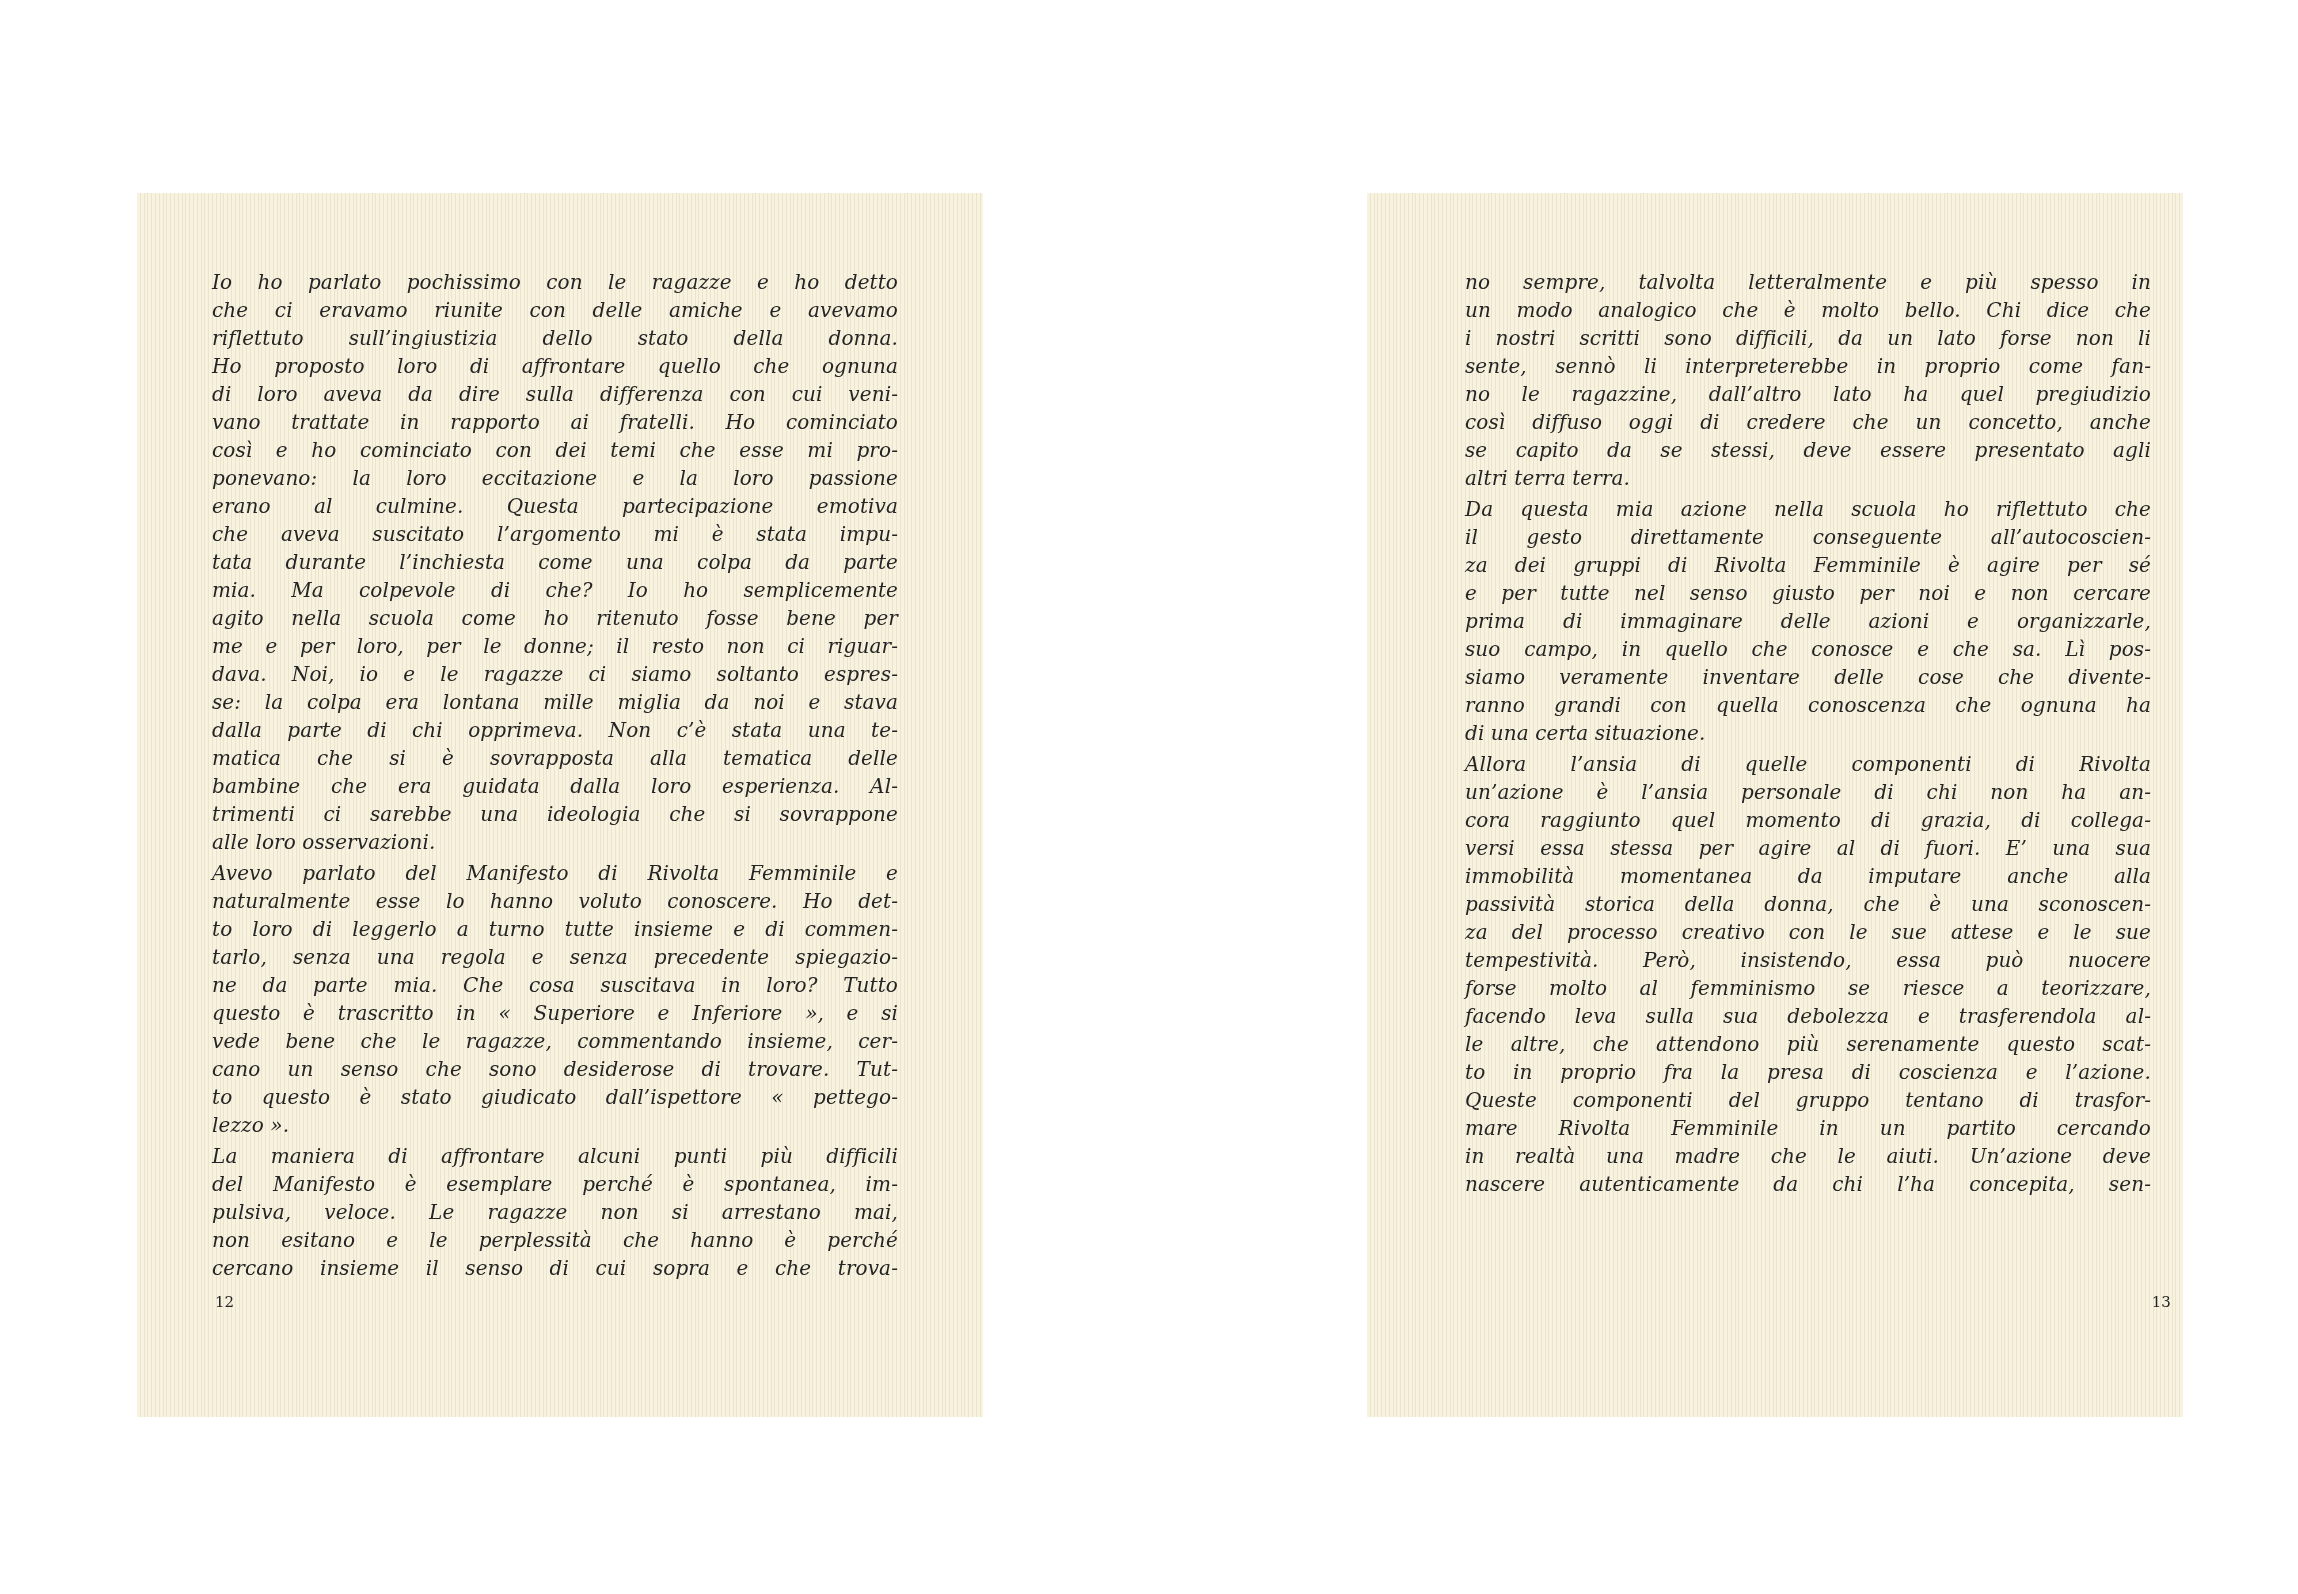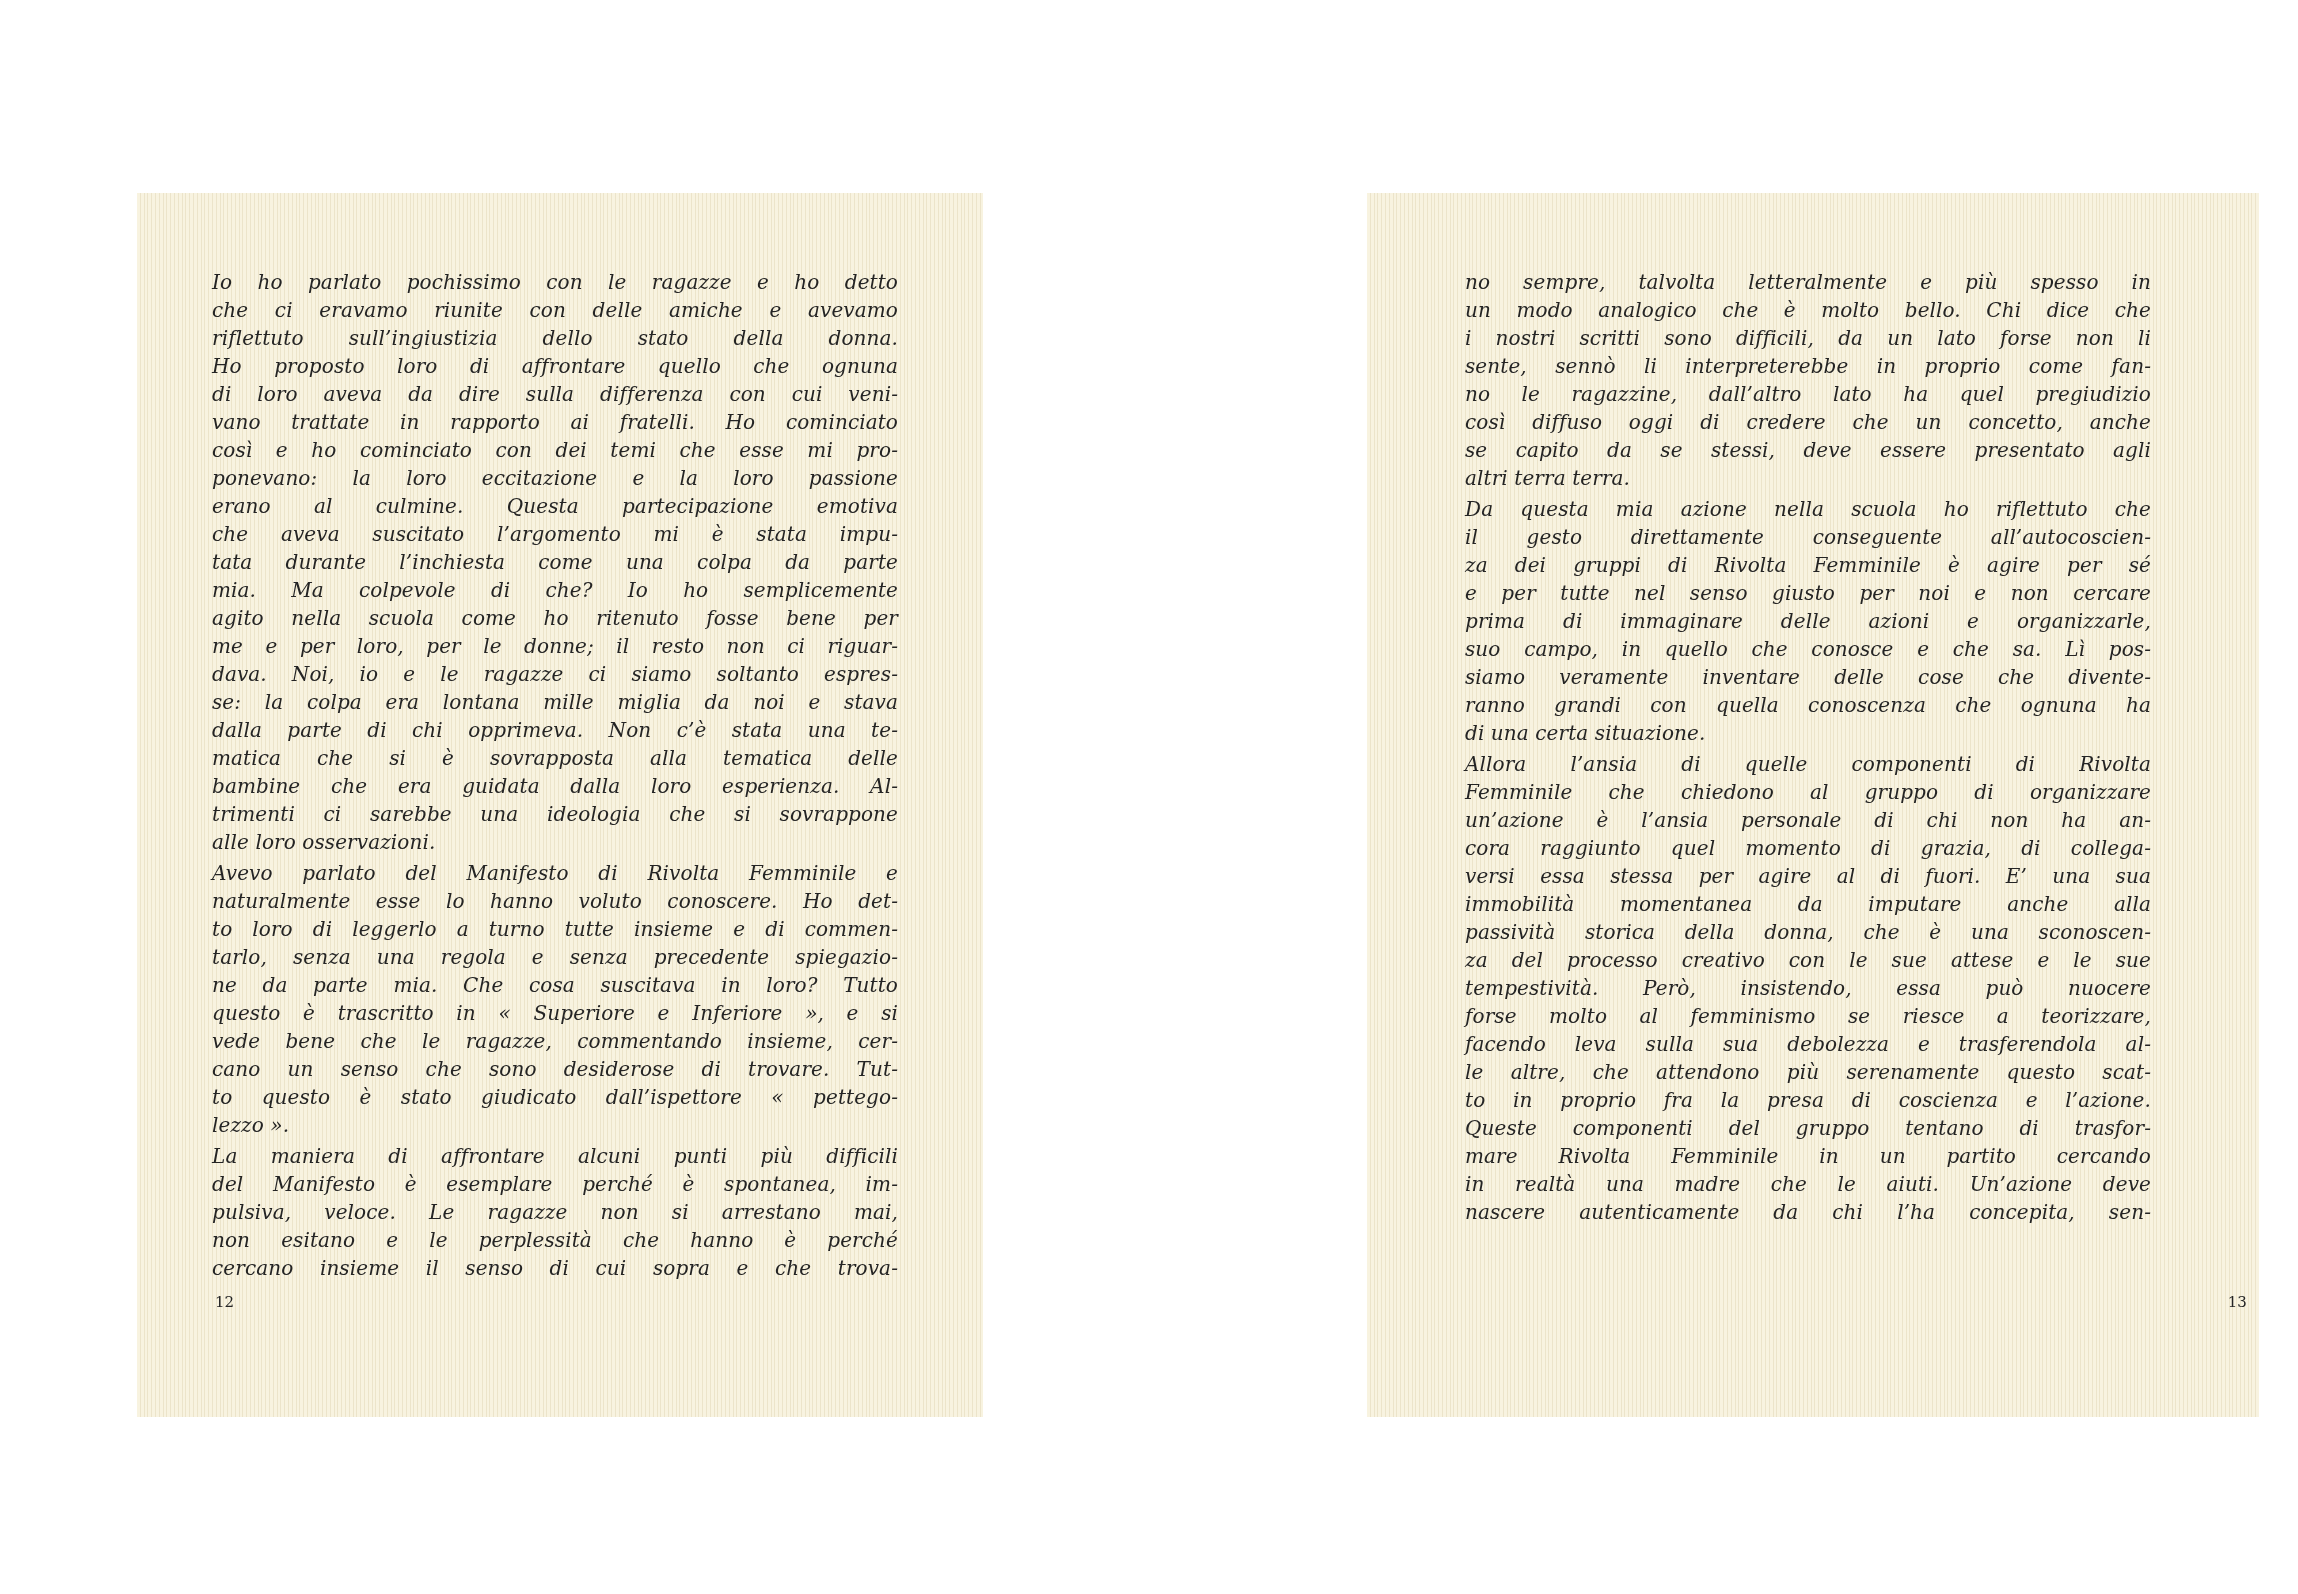--- a/index.html
+++ b/index.html
@@ -22,7 +22,7 @@
     );
   }
   .page-left  { left: 137px;  width: 846px; padding-left: 36px; }
-  .page-right { left: 1367px; width: 892px; }
+  .page-right { left: 1367px; width: 816px; }
   .text-col {
     position: absolute;
     top: 75px;

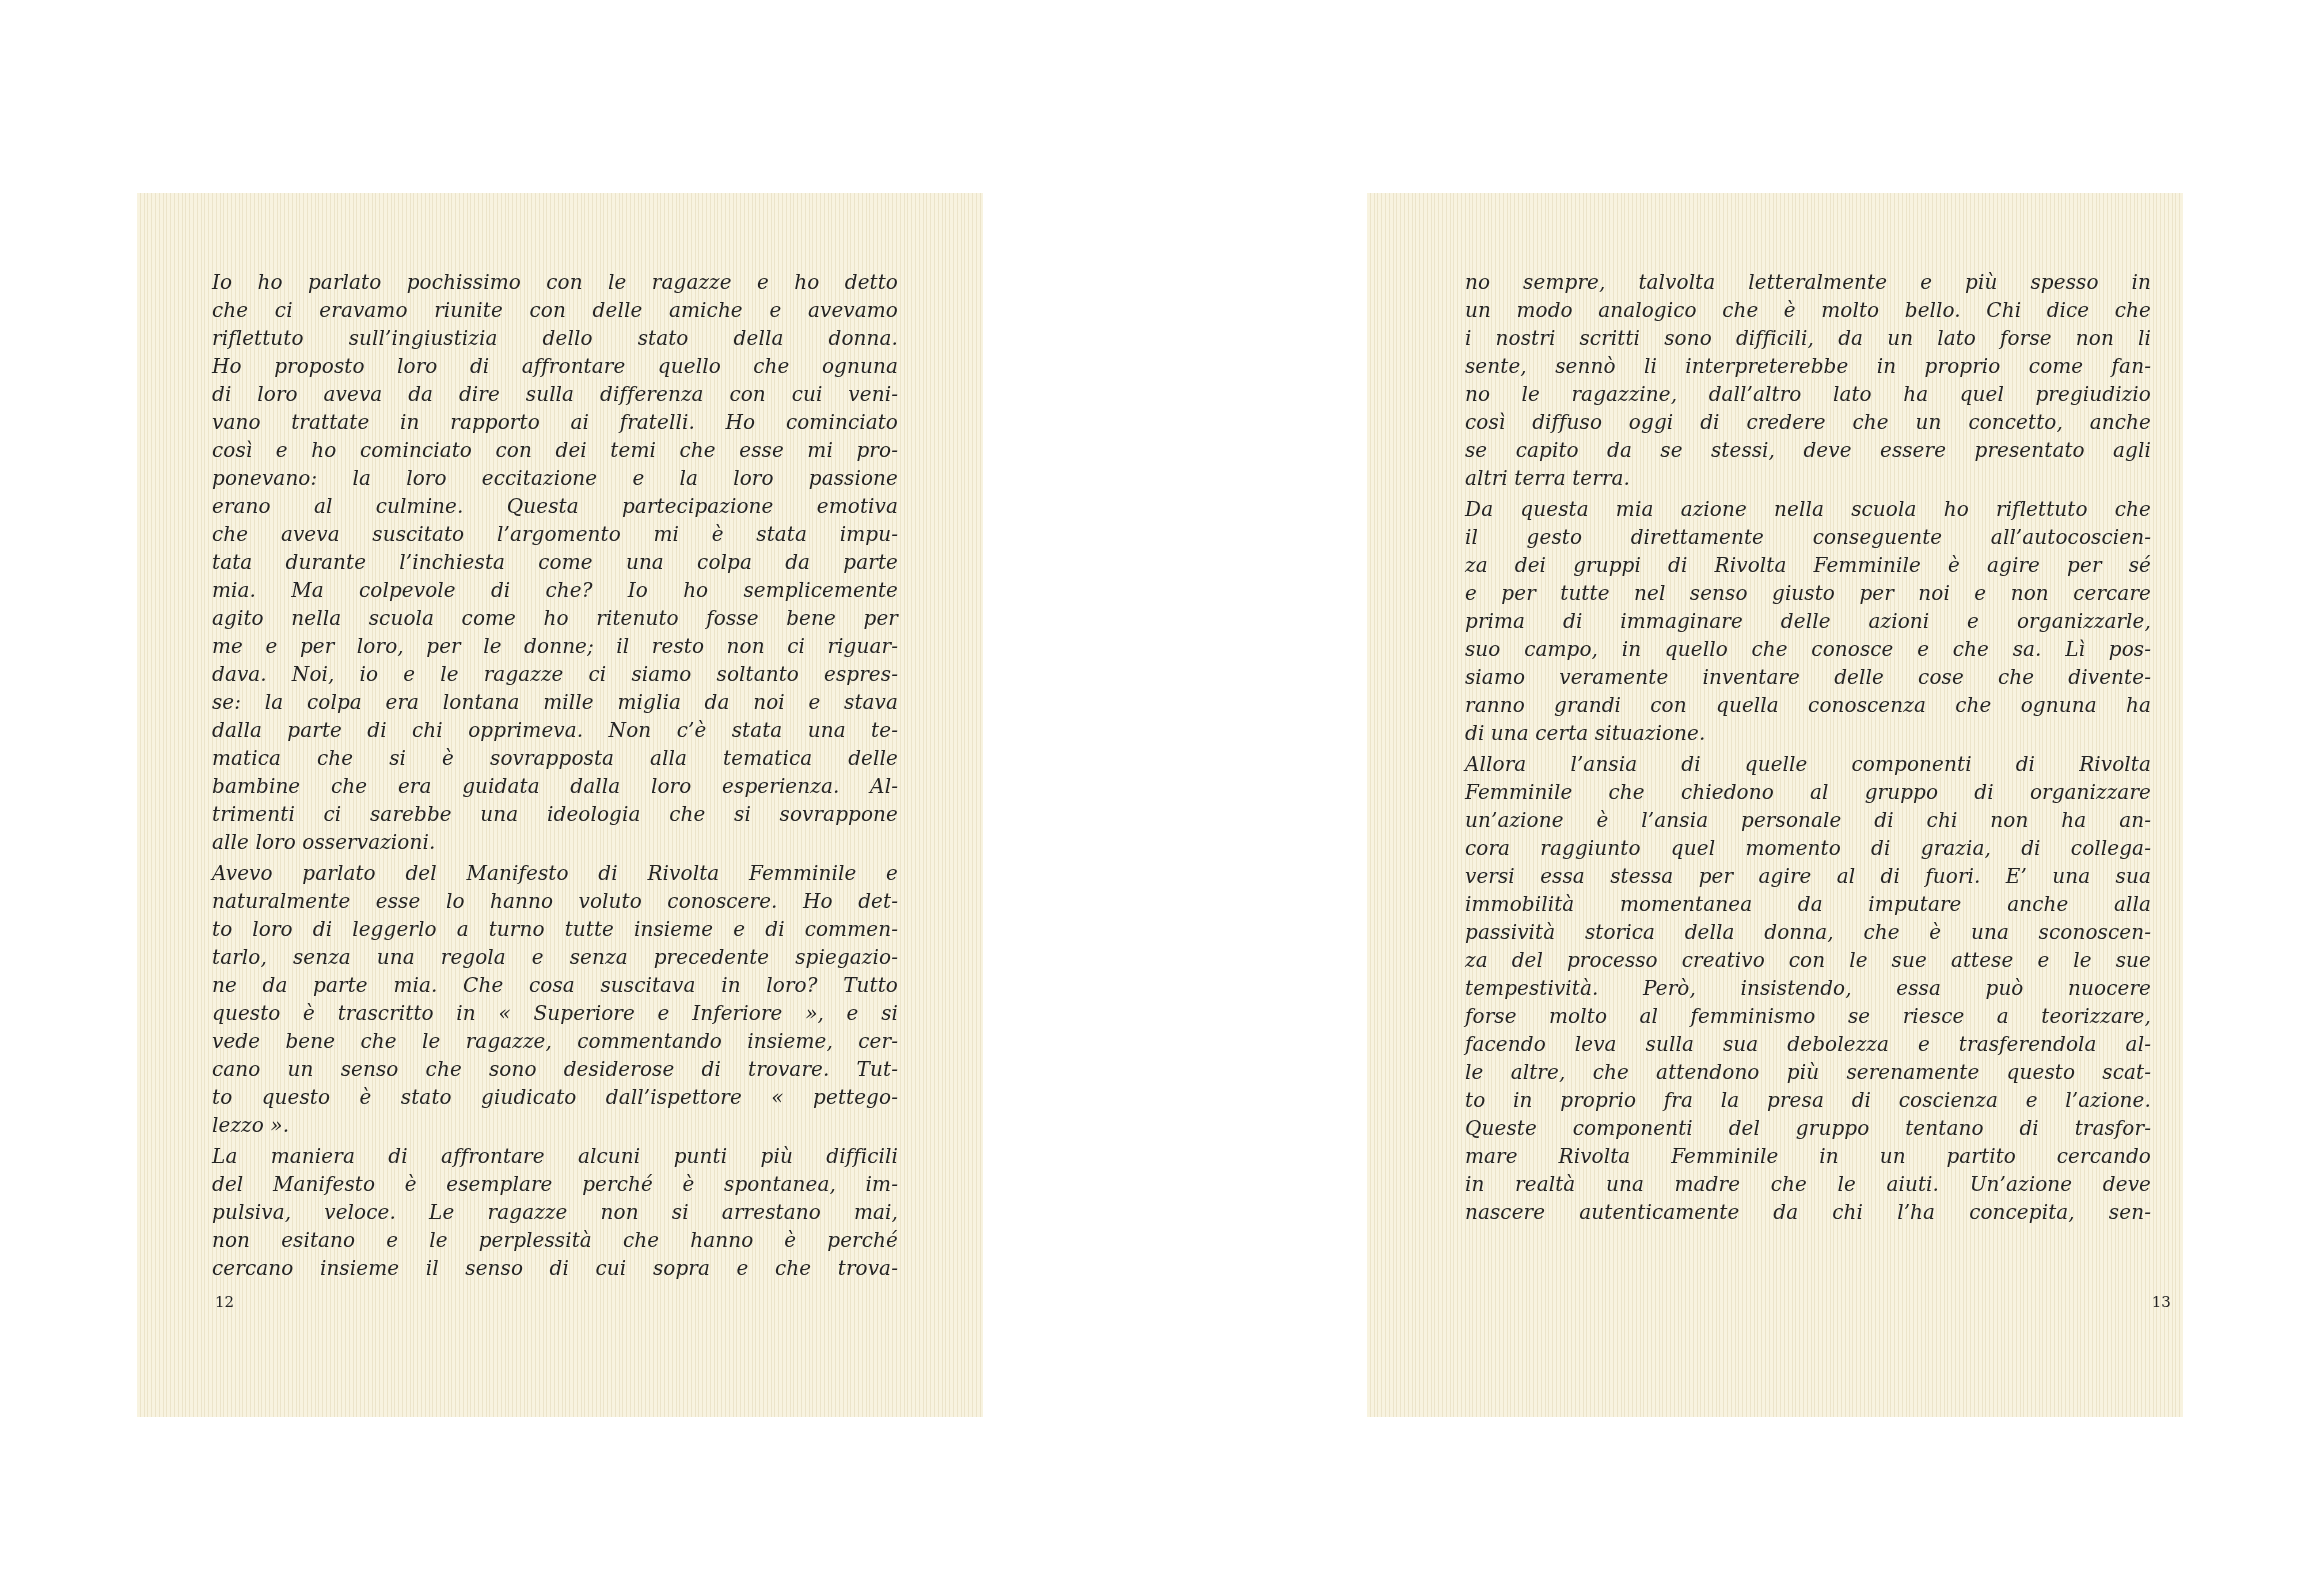--- a/index.html
+++ b/index.html
@@ -126,7 +126,6 @@
         </div>
         <div class="para">
           <div class="line just">Allora l’ansia di quelle componenti di Rivolta</div>
-          <div class="line just">Femminile che chiedono al gruppo di organizzare</div>
           <div class="line just">un’azione è l’ansia personale di chi non ha an-</div>
           <div class="line just">cora raggiunto quel momento di grazia, di collega-</div>
           <div class="line just">versi essa stessa per agire al di fuori. E’ una sua</div>

